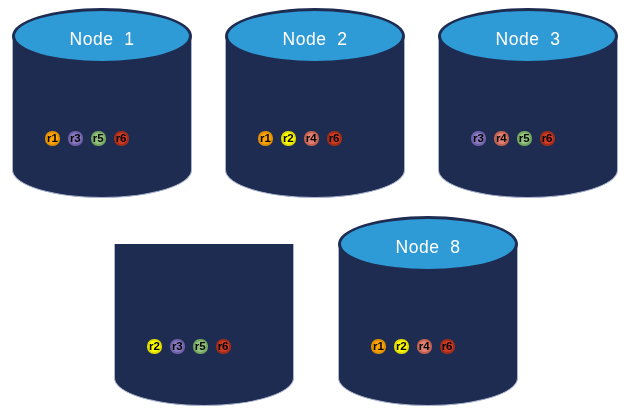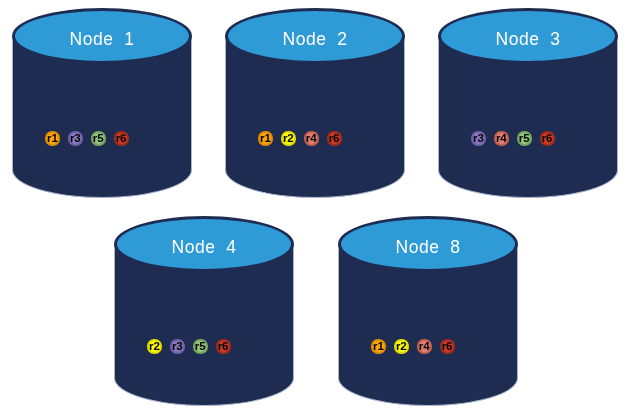--- a/index.html
+++ b/index.html
@@ -136,9 +136,6 @@
 
     <div class="node">
       <div class="cyl-body"></div>
-      <div class="cyl-top">
-        <span class="node-label">Node  4</span>
-      </div>
       <div class="bars">
           <div class="bar" style="background: rgb(254, 254, 0); border-color: rgb(224, 220, 0);">r2</div>
           <div class="bar" style="background: rgb(136, 121, 191); border-color: rgb(111, 96, 169);">r3</div>

